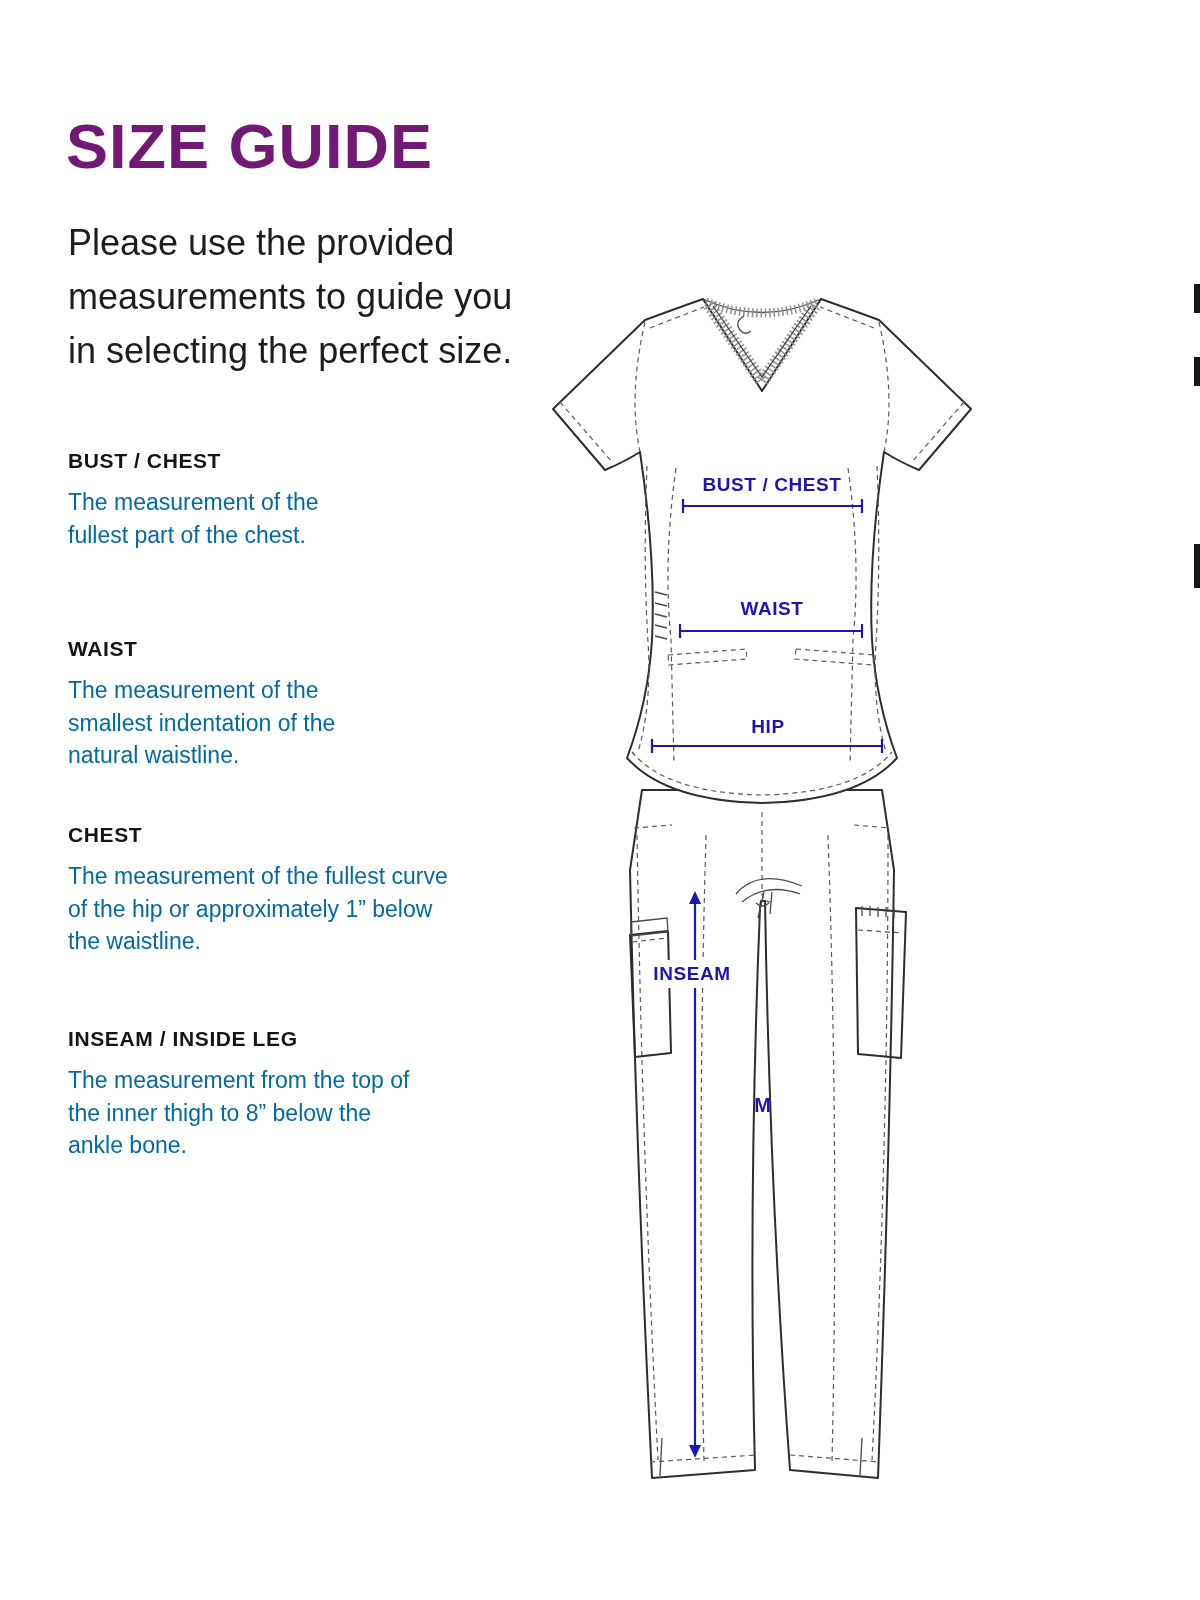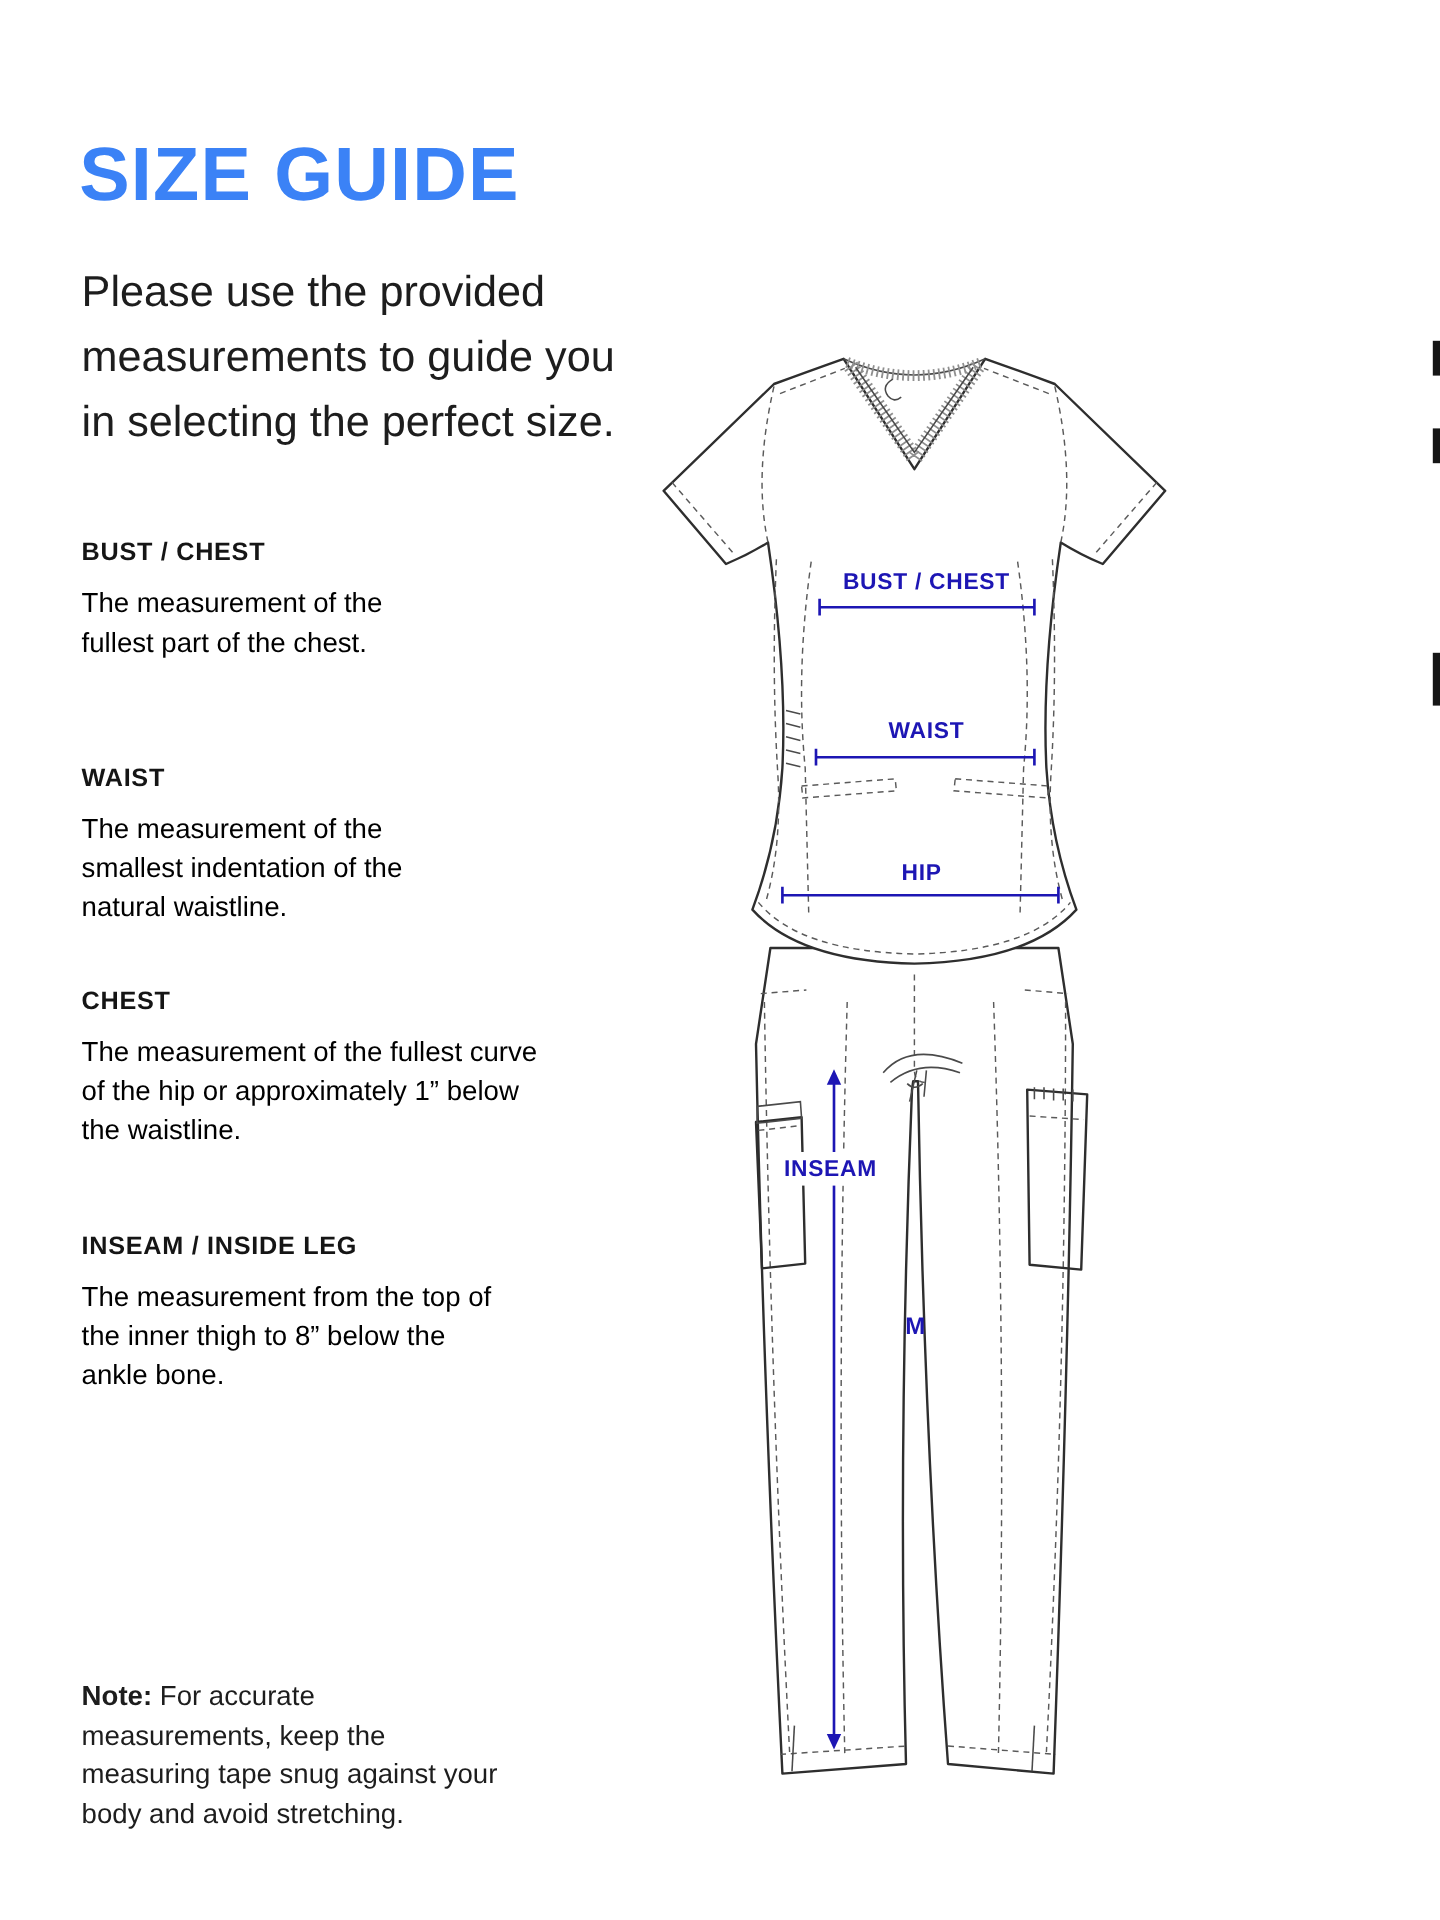--- a/index.html
+++ b/index.html
@@ -6,7 +6,7 @@
   .page{position:relative;width:1200px;height:1600px;background:#fff;
         font-family:"Liberation Sans",sans-serif;color:#1e1e1e;overflow:hidden;}
   .title{position:absolute;left:66px;top:68px;font-size:63px;font-weight:800;
-         letter-spacing:1px;color:#3b82f6;}
+         letter-spacing:1px;color:#701a75;}
   .intro{position:absolute;left:68px;top:180px;width:462px;font-size:36px;line-height:1.5;color:#1d1d1d;}
   .sec-h{position:absolute;left:68px;font-size:21px;font-weight:700;letter-spacing:.6px;color:#151515;}
   .sec-b{position:absolute;left:68px;font-size:23px;line-height:1.42;color:#000000;}

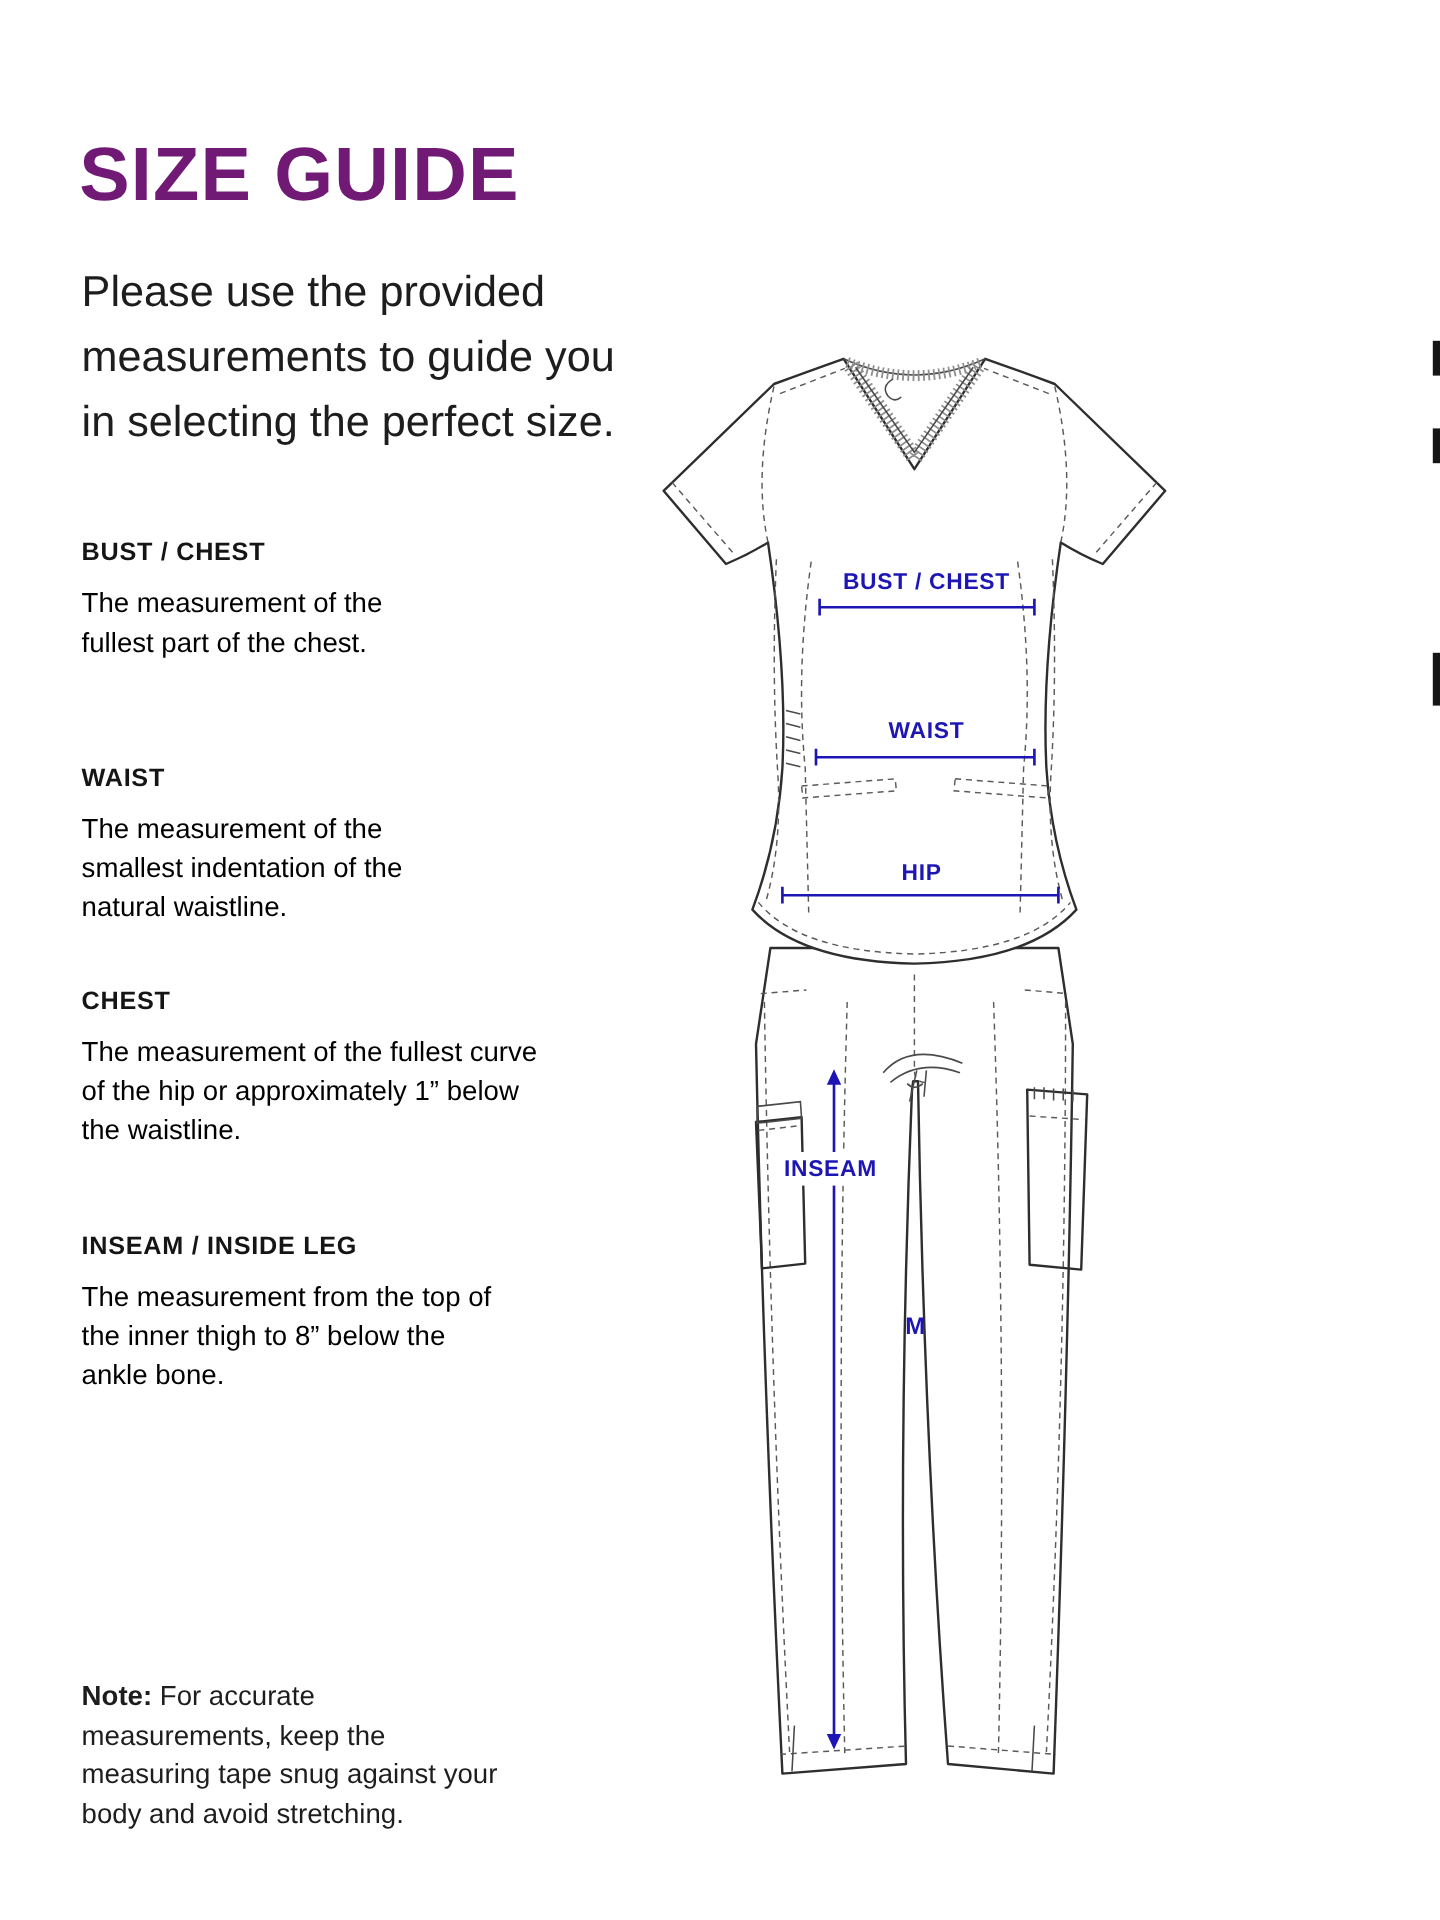--- a/index.html
+++ b/index.html
@@ -9,7 +9,7 @@
          letter-spacing:1px;color:#701a75;}
   .intro{position:absolute;left:68px;top:180px;width:462px;font-size:36px;line-height:1.5;color:#1d1d1d;}
   .sec-h{position:absolute;left:68px;font-size:21px;font-weight:700;letter-spacing:.6px;color:#151515;}
-  .sec-b{position:absolute;left:68px;font-size:23px;line-height:1.42;color:#000000;}
+  .sec-b{position:absolute;left:68px;font-size:23px;line-height:1.42;color:#0369a1;}
   .note{position:absolute;left:68px;top:1374px;width:352px;font-size:23px;line-height:1.42;color:#1d1d1d;}
   .note b{font-weight:700;}
   .diagram{position:absolute;left:530px;top:275px;width:670px;height:1245px;}

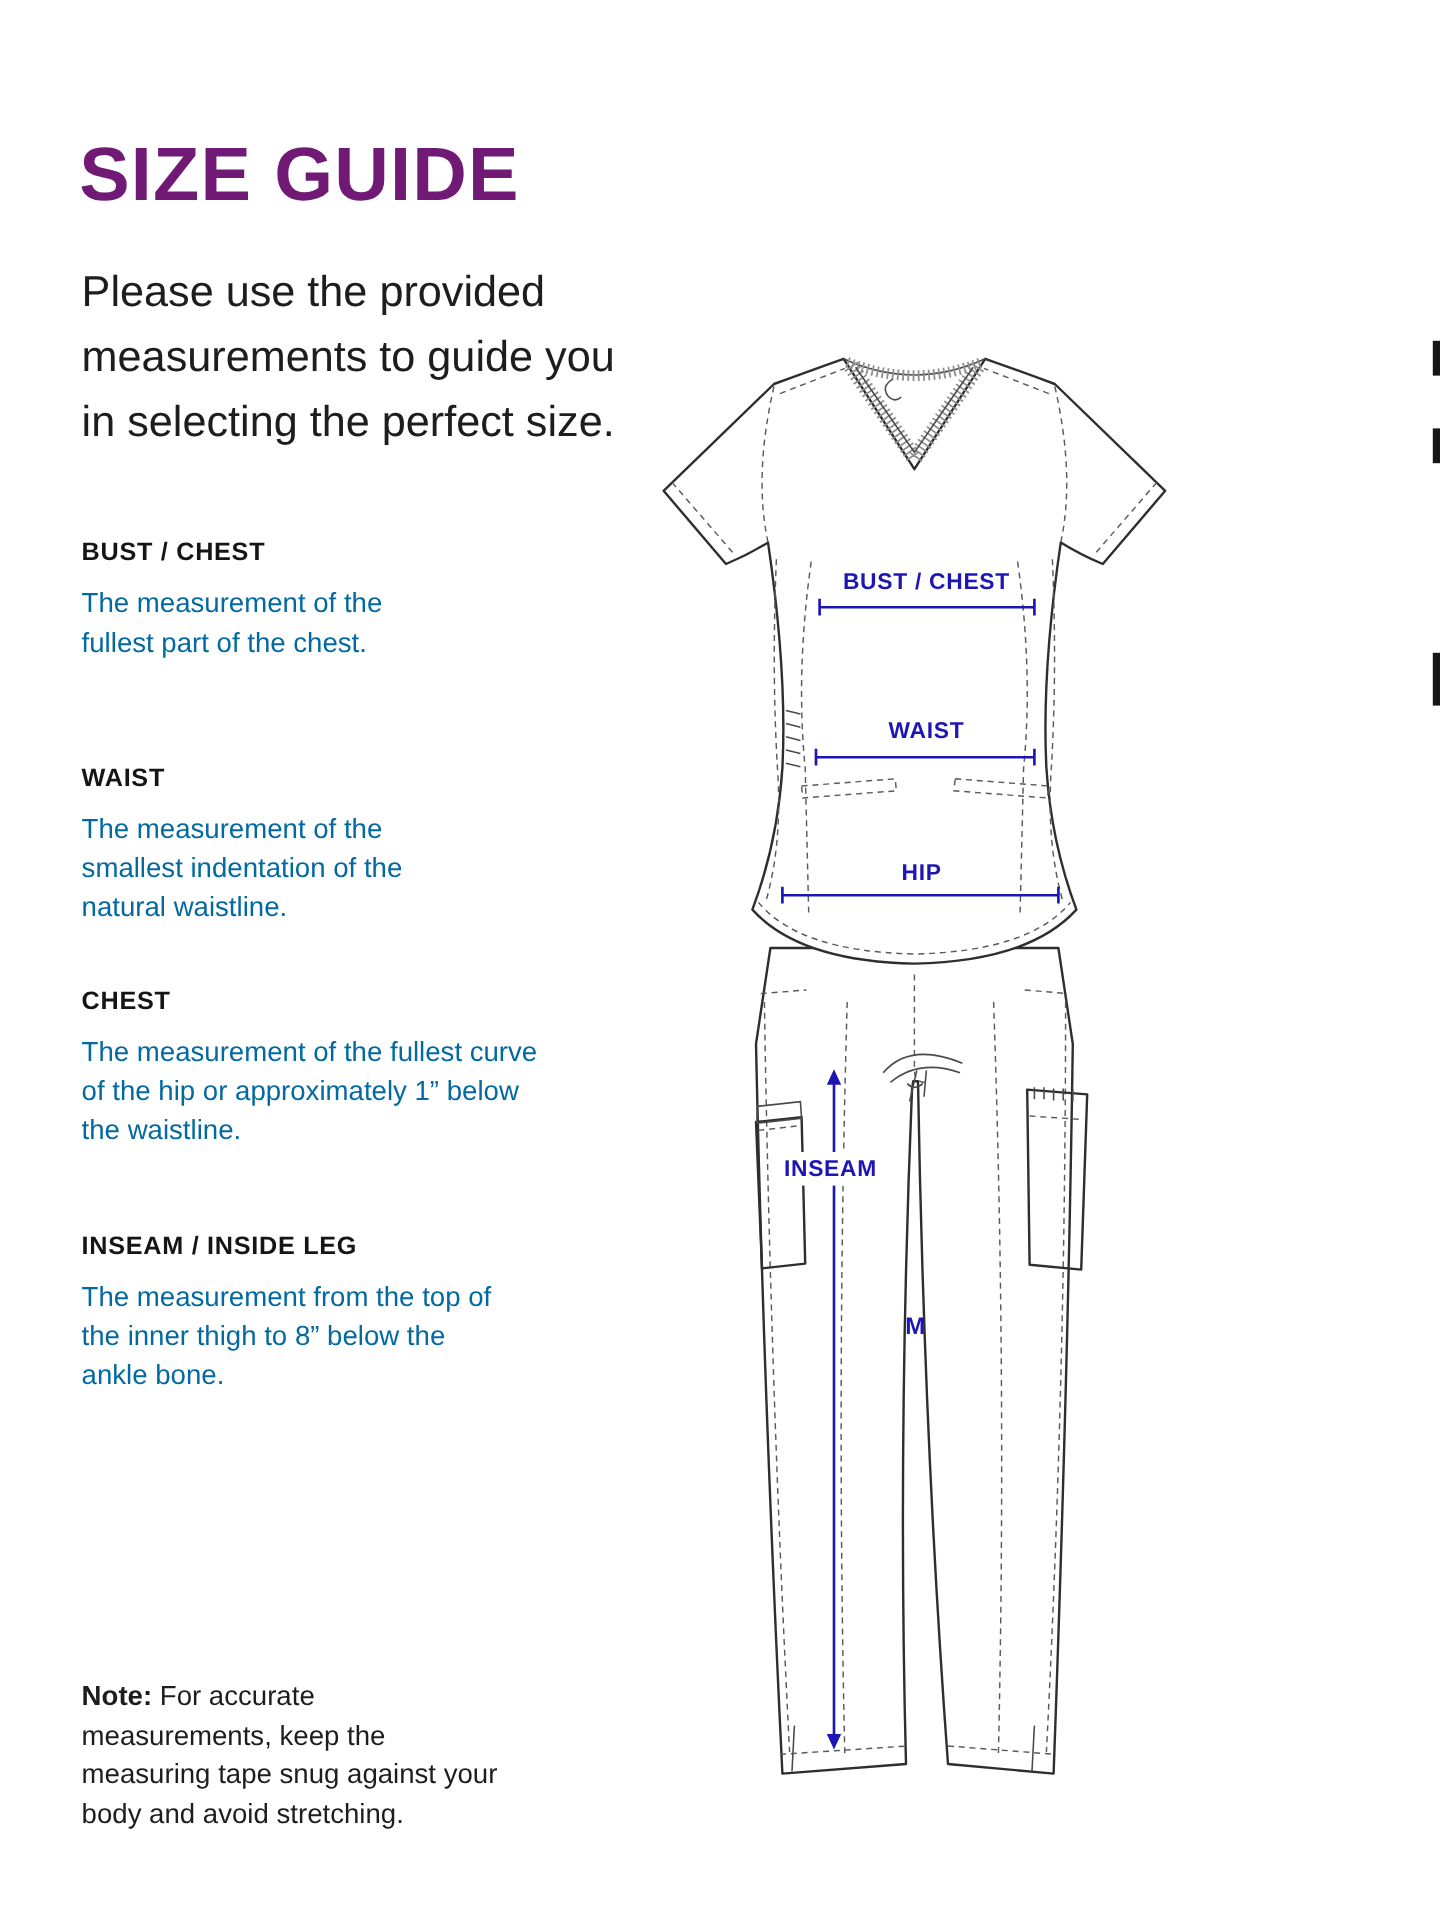--- a/index.html
+++ b/index.html
@@ -58,8 +58,6 @@
     <div class="sec-b" style="top:1064px;width:362px">The measurement from the top of the inner thigh to 8” below the ankle bone.</div>
   </div>
 
-  <p class="note"><b>Note:</b>
-    <span>For accurate measurements, keep the measuring tape snug against your body and avoid stretching.</span></p>
 
   <svg class="diagram" viewBox="530 275 670 1245" width="670" height="1245" xmlns="http://www.w3.org/2000/svg">
 

